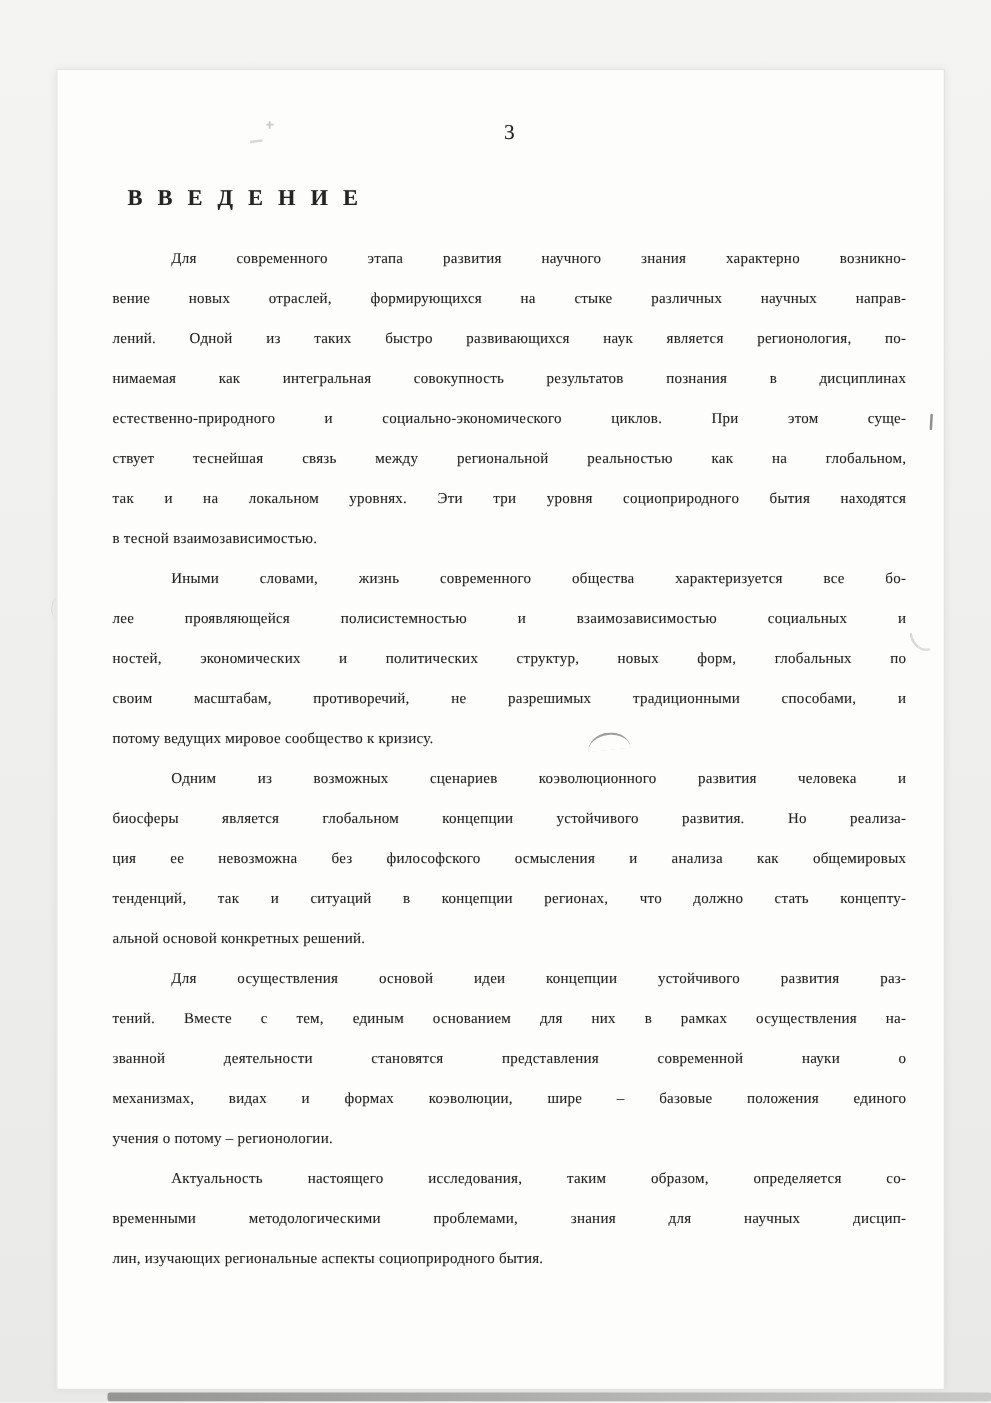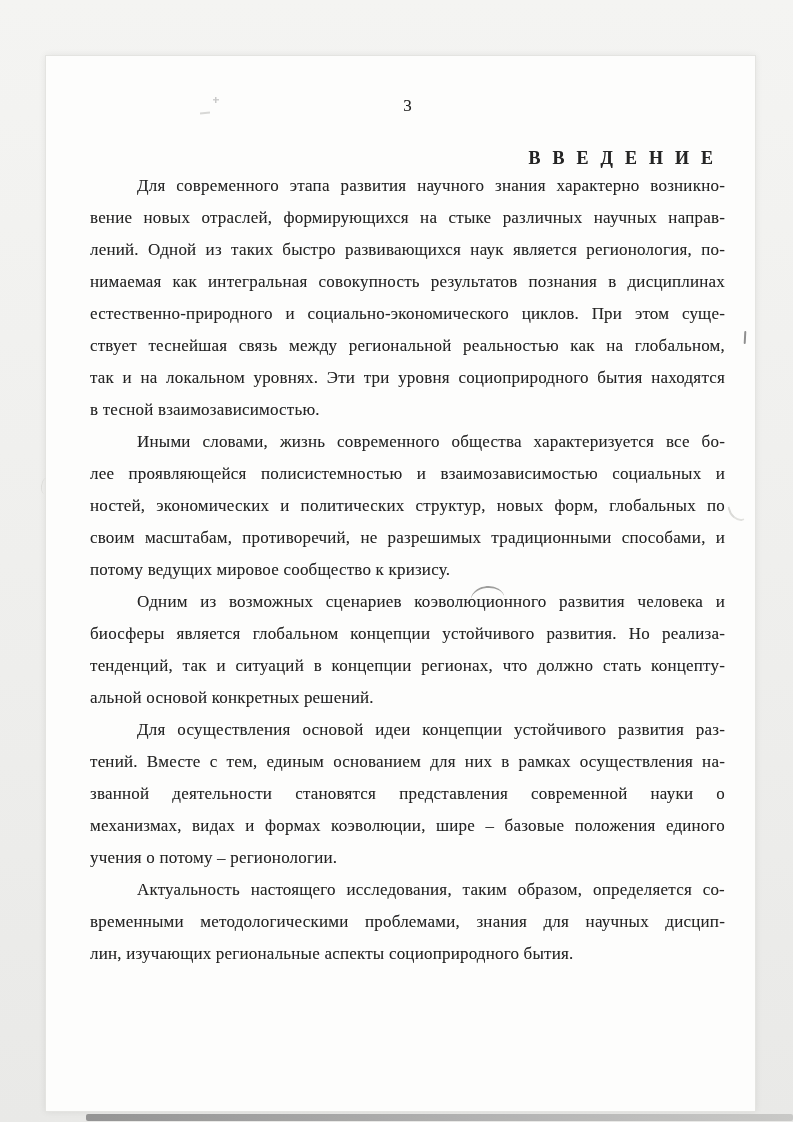--- a/index.html
+++ b/index.html
@@ -34,7 +34,7 @@
   }
   .doc-title {
     margin: 30px 0 0 0;
-    text-align: right;
+    text-align: left;
     font-size: 18px;
     font-weight: bold;
     line-height: 24px;

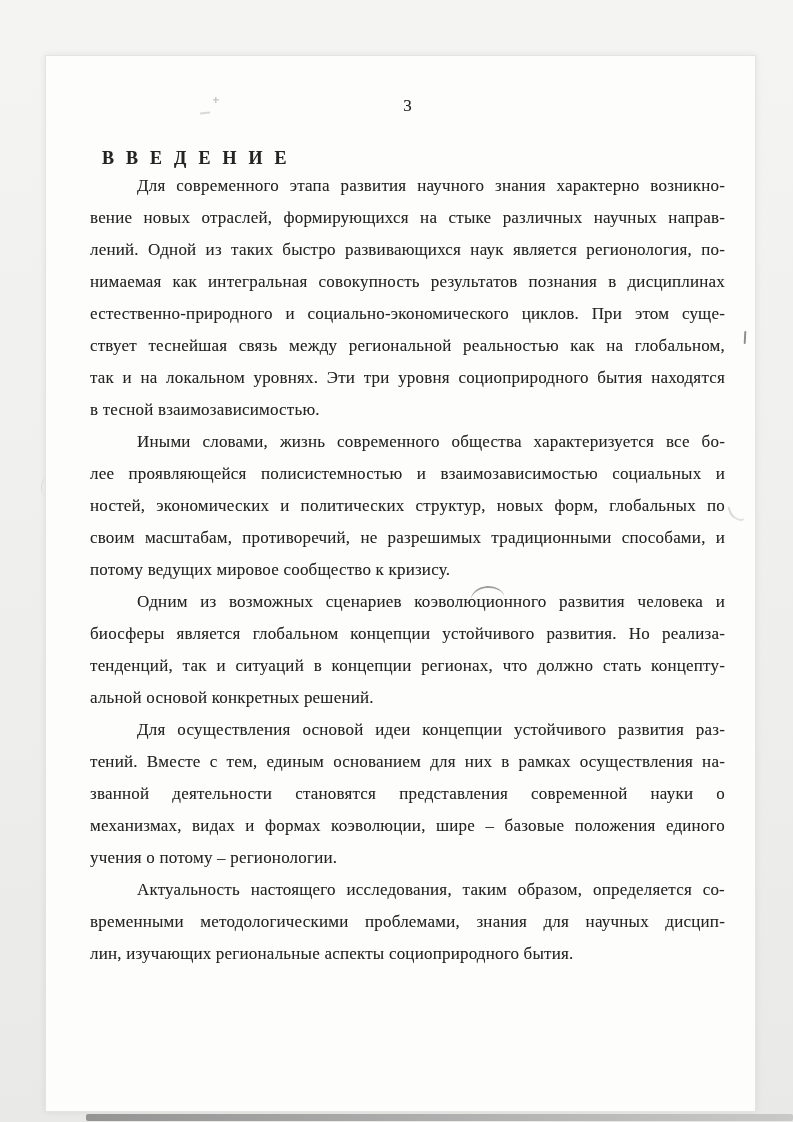--- a/index.html
+++ b/index.html
@@ -44,7 +44,8 @@
     text-shadow: 0 0 0.6px rgba(40,40,40,0.4);
   }
   .doc-body {
-    font-size: 17px;
+    margin-top: 20px;
+    font-size: 12px;
     line-height: 32px;
     color: var(--ink, #242424);
     letter-spacing: 0.2px;

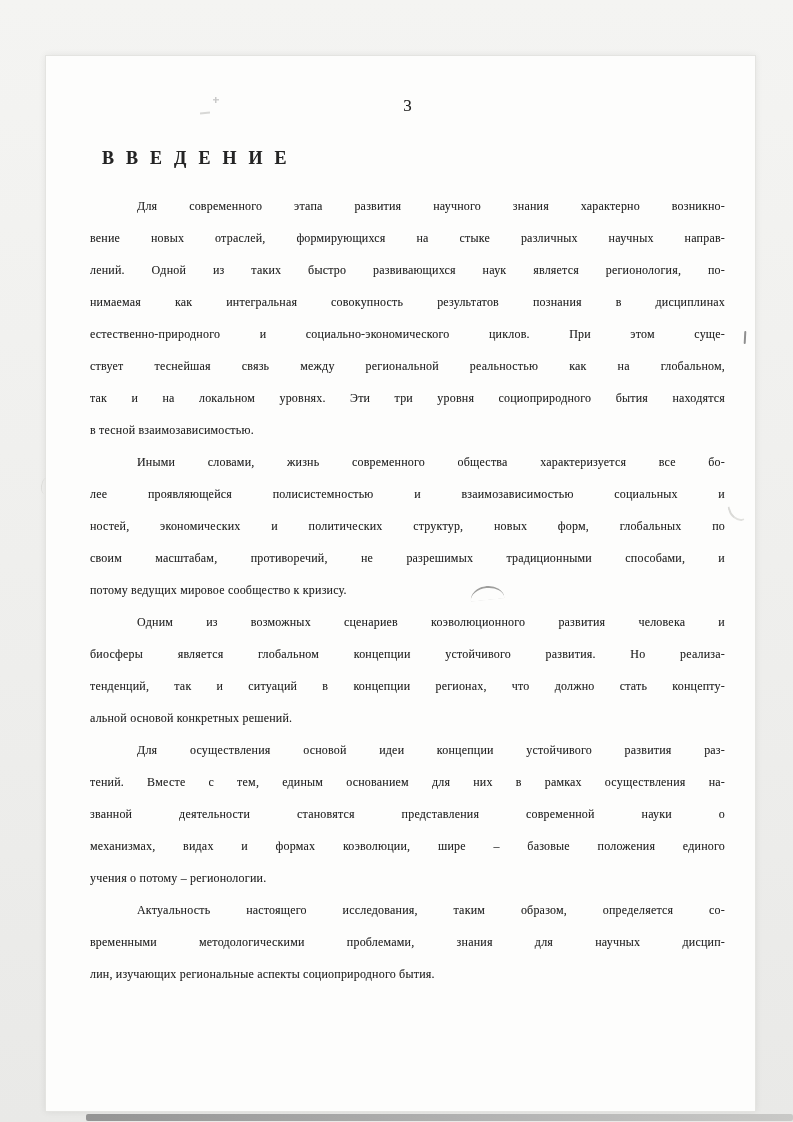--- a/index.html
+++ b/index.html
@@ -140,6 +140,7 @@
         <div class="paragraph">
           <div class="text-line first">Одним из возможных сценариев коэволюционного развития человека и</div>
           <div class="text-line">биосферы является глобальном концепции устойчивого развития. Но реализа-</div>
+          <div class="text-line">ция ее невозможна без философского осмысления и анализа как общемировых</div>
           <div class="text-line">тенденций, так и ситуаций в концепции регионах, что должно стать концепту-</div>
           <div class="text-line last">альной основой конкретных решений.</div>
         </div>

